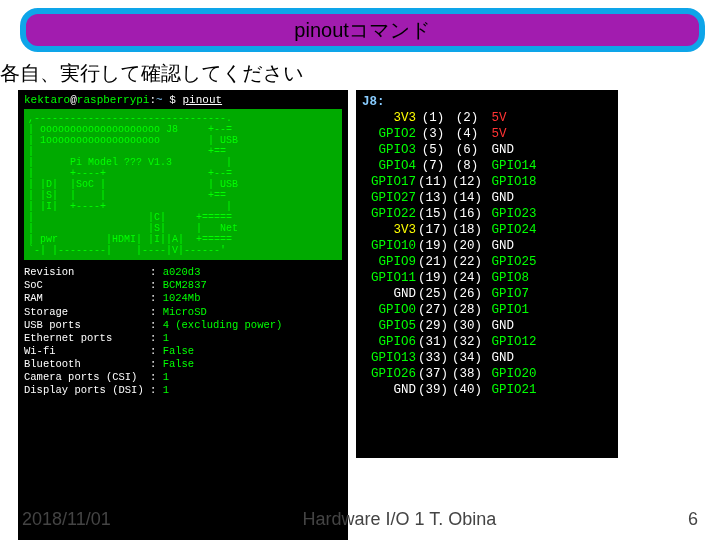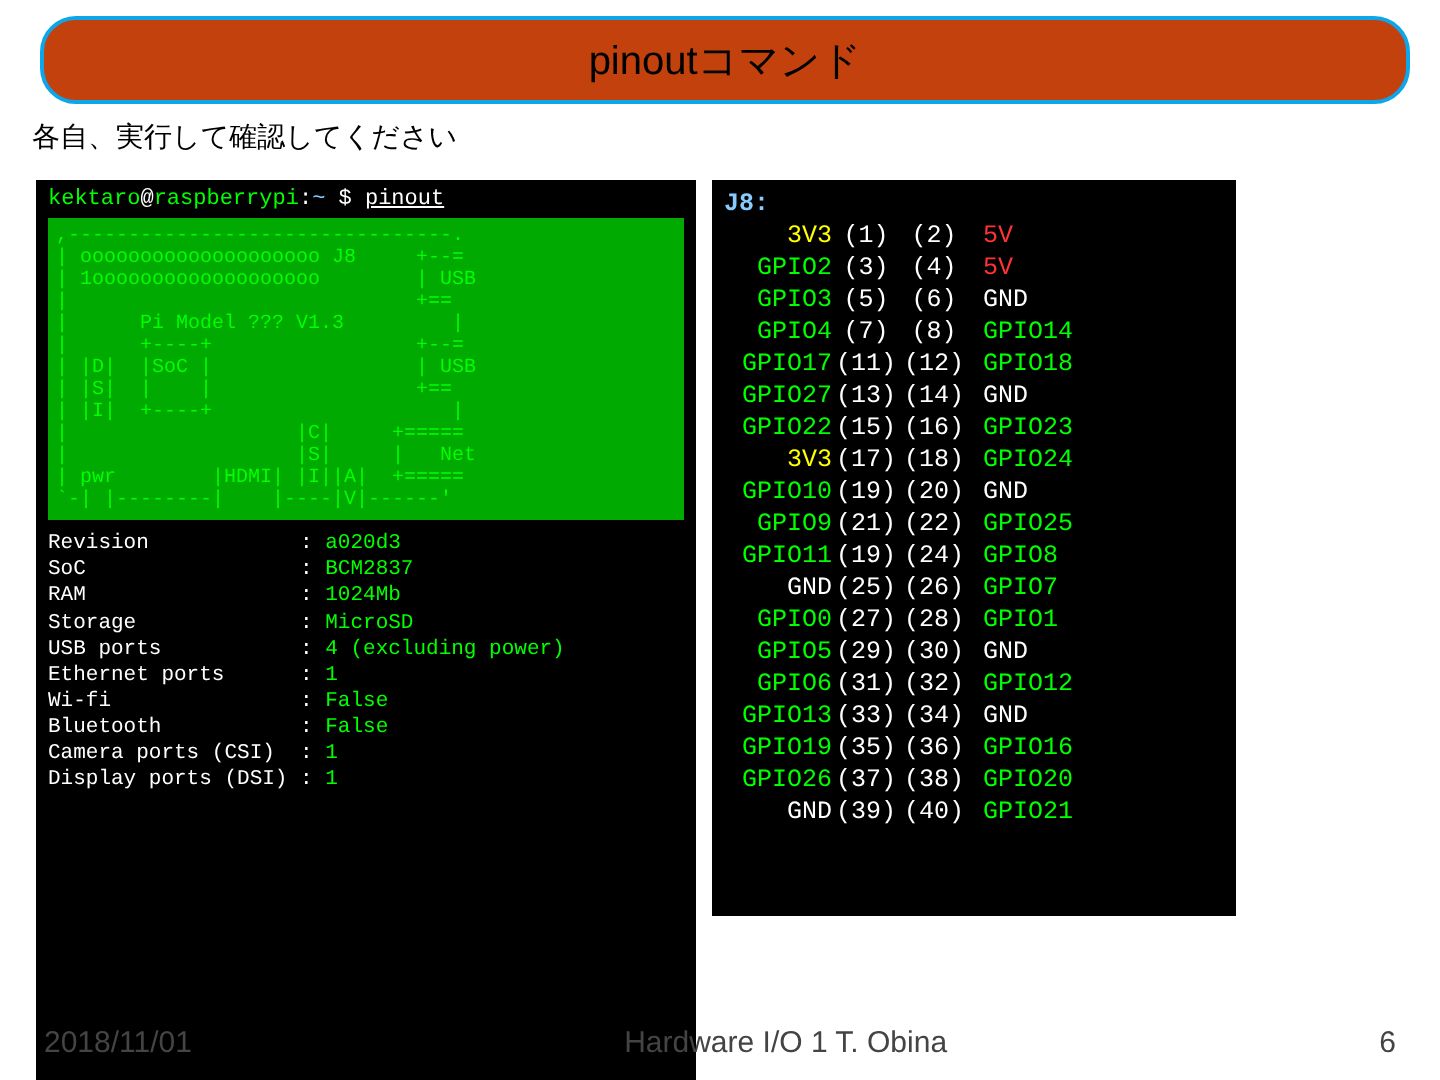--- a/index.html
+++ b/index.html
@@ -16,13 +16,13 @@
     top: 8px;
     width: 685px;
     height: 44px;
-    border: 2px solid #0ea5e9;
+    border: 6px solid #0ea5e9;
     border-radius: 18px;
     display: flex;
     align-items: center;
     justify-content: center;
     font-size: 20px;
-    background: #c2410c;
+    background: #a21caf;
   }
   .subtitle {
     position: absolute;

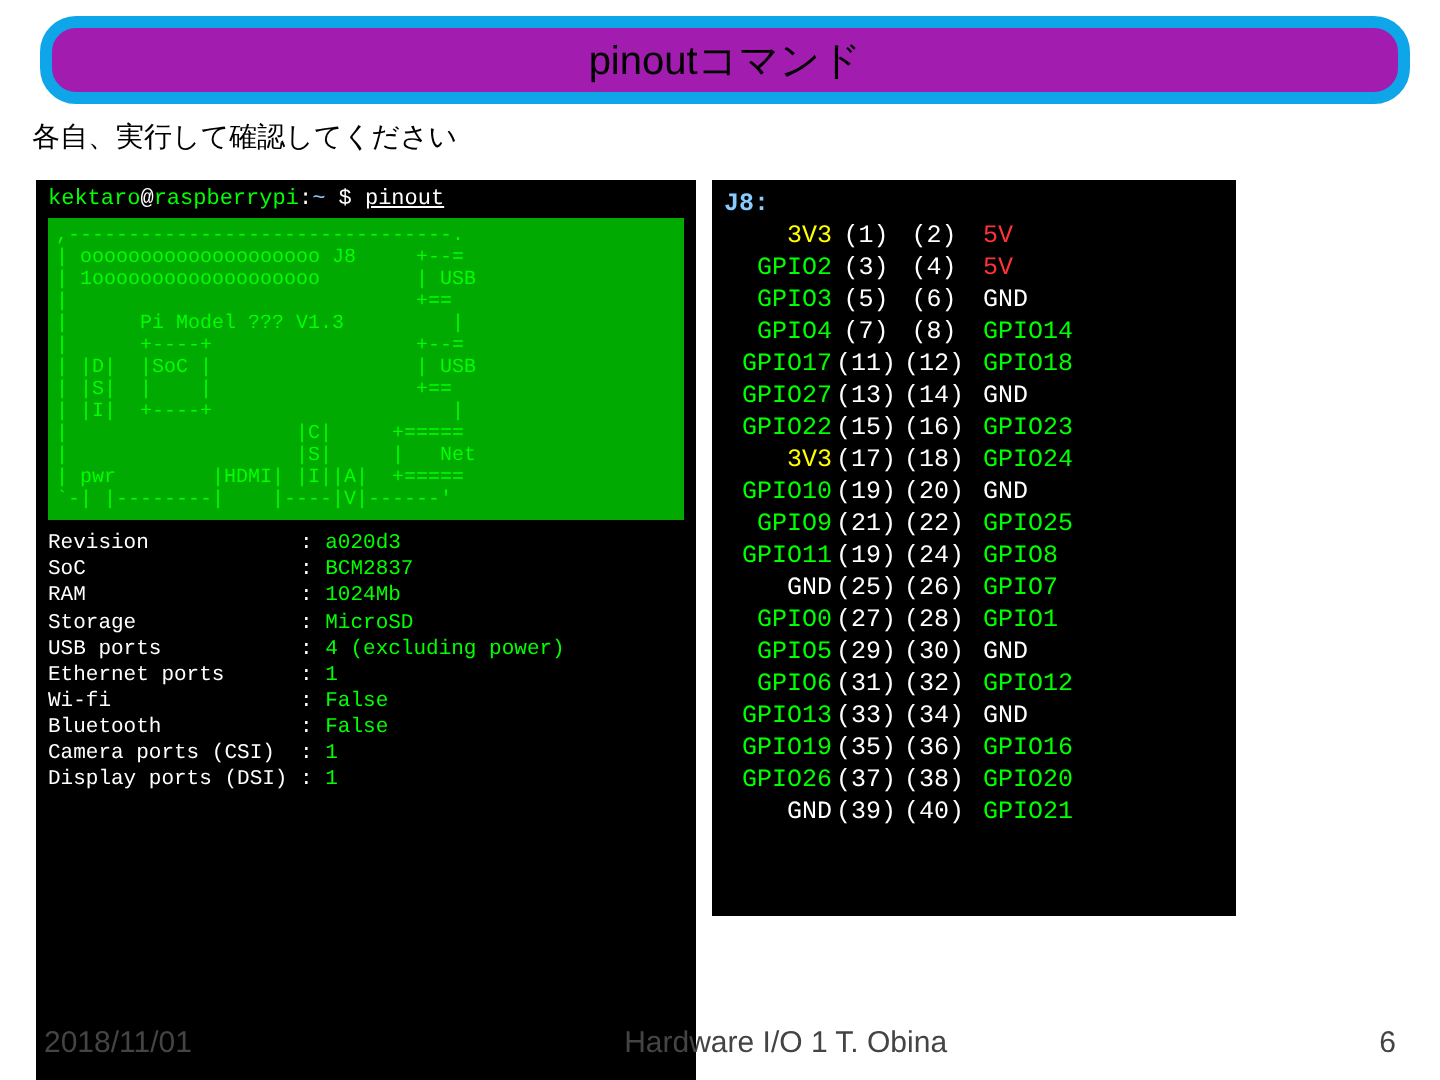--- a/index.html
+++ b/index.html
@@ -26,9 +26,9 @@
   }
   .subtitle {
     position: absolute;
-    left: 16px;
+    left: 0;
     top: 60px;
-    font-size: 14px;
+    font-size: 20px;
   }
   .term-left {
     position: absolute;

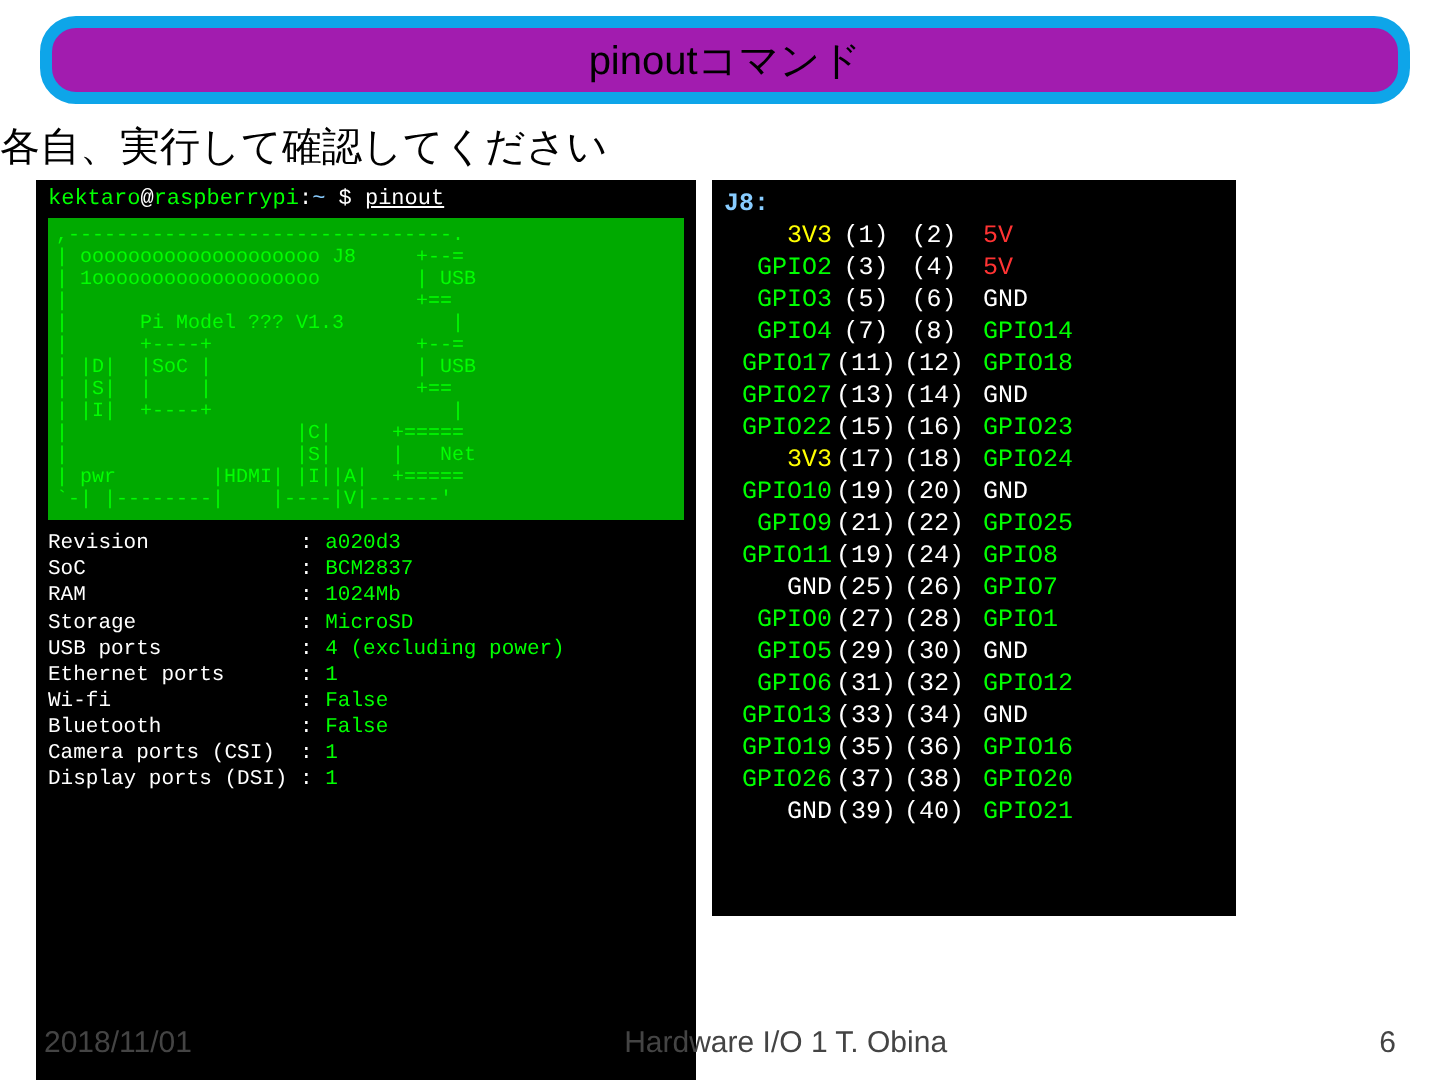--- a/index.html
+++ b/index.html
@@ -144,7 +144,6 @@
       <div class="pinrow"><span class="lbl-l c-green">GPIO5</span><span class="num">(29)</span><span class="num">(30)</span> <span class="lbl-r c-white">GND</span></div>
       <div class="pinrow"><span class="lbl-l c-green">GPIO6</span><span class="num">(31)</span><span class="num">(32)</span> <span class="lbl-r c-green">GPIO12</span></div>
       <div class="pinrow"><span class="lbl-l c-green">GPIO13</span><span class="num">(33)</span><span class="num">(34)</span> <span class="lbl-r c-white">GND</span></div>
-      <div class="pinrow"><span class="lbl-l c-green">GPIO19</span><span class="num">(35)</span><span class="num">(36)</span> <span class="lbl-r c-green">GPIO16</span></div>
       <div class="pinrow"><span class="lbl-l c-green">GPIO26</span><span class="num">(37)</span><span class="num">(38)</span> <span class="lbl-r c-green">GPIO20</span></div>
       <div class="pinrow"><span class="lbl-l c-white">GND</span><span class="num">(39)</span><span class="num">(40)</span> <span class="lbl-r c-green">GPIO21</span></div>
     </div>

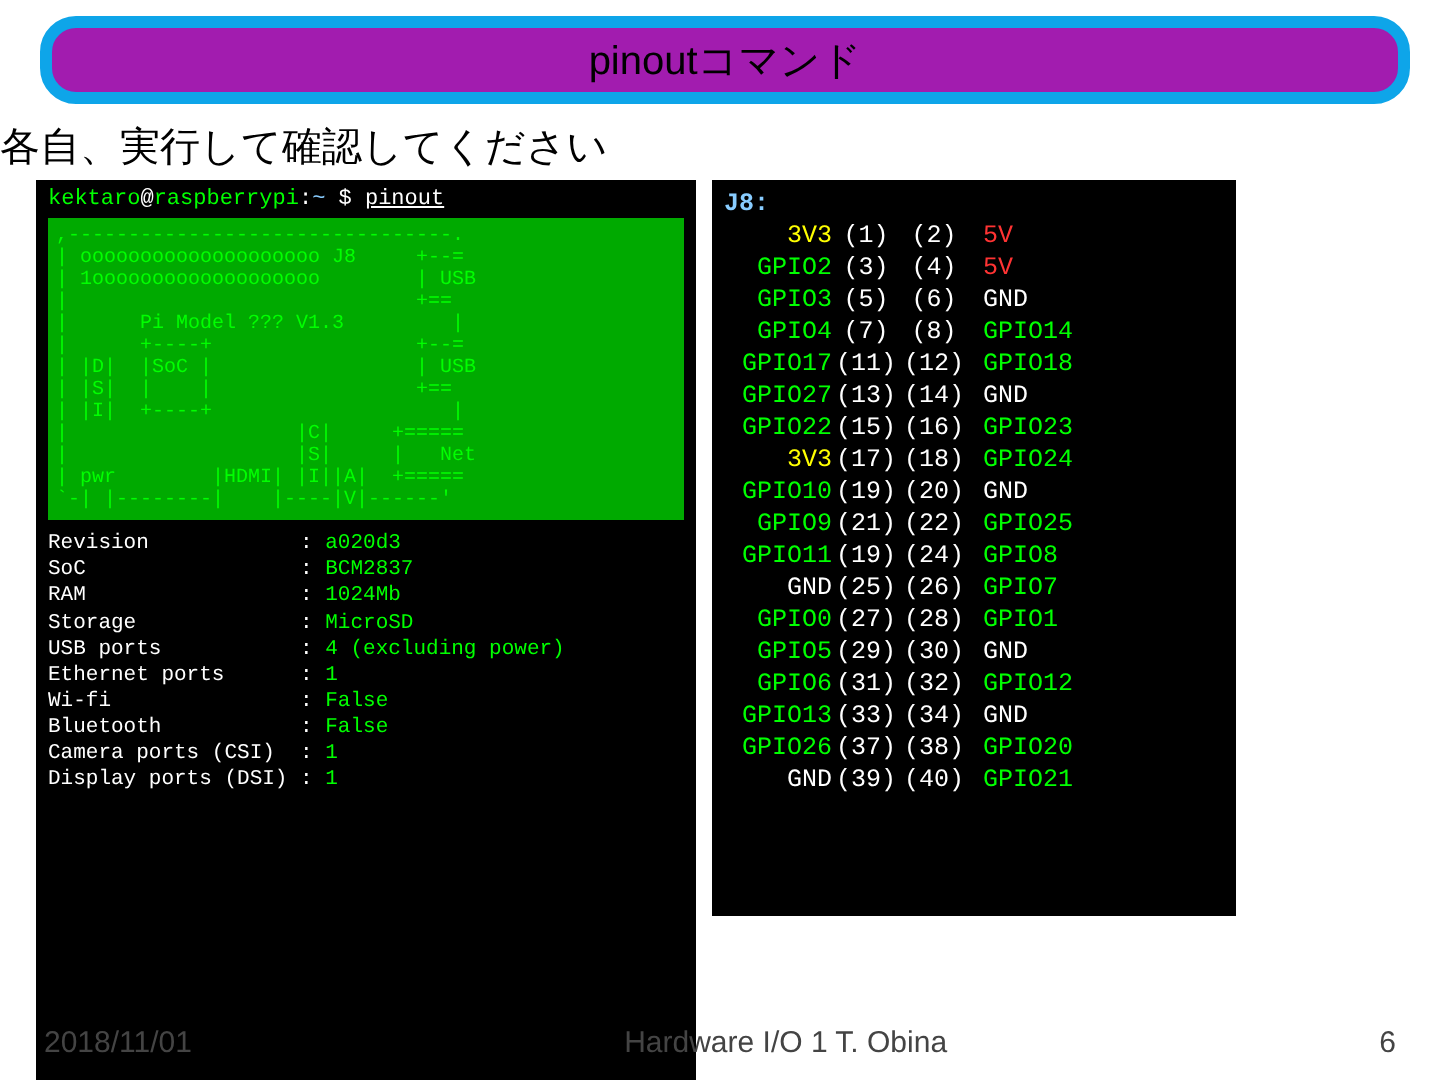--- a/index.html
+++ b/index.html
@@ -90,7 +90,7 @@
     width: 720px;
     display: flex;
     justify-content: space-between;
-    font-size: 15px;
+    font-size: 18px;
     color: #444;
     padding: 0 22px;
   }

